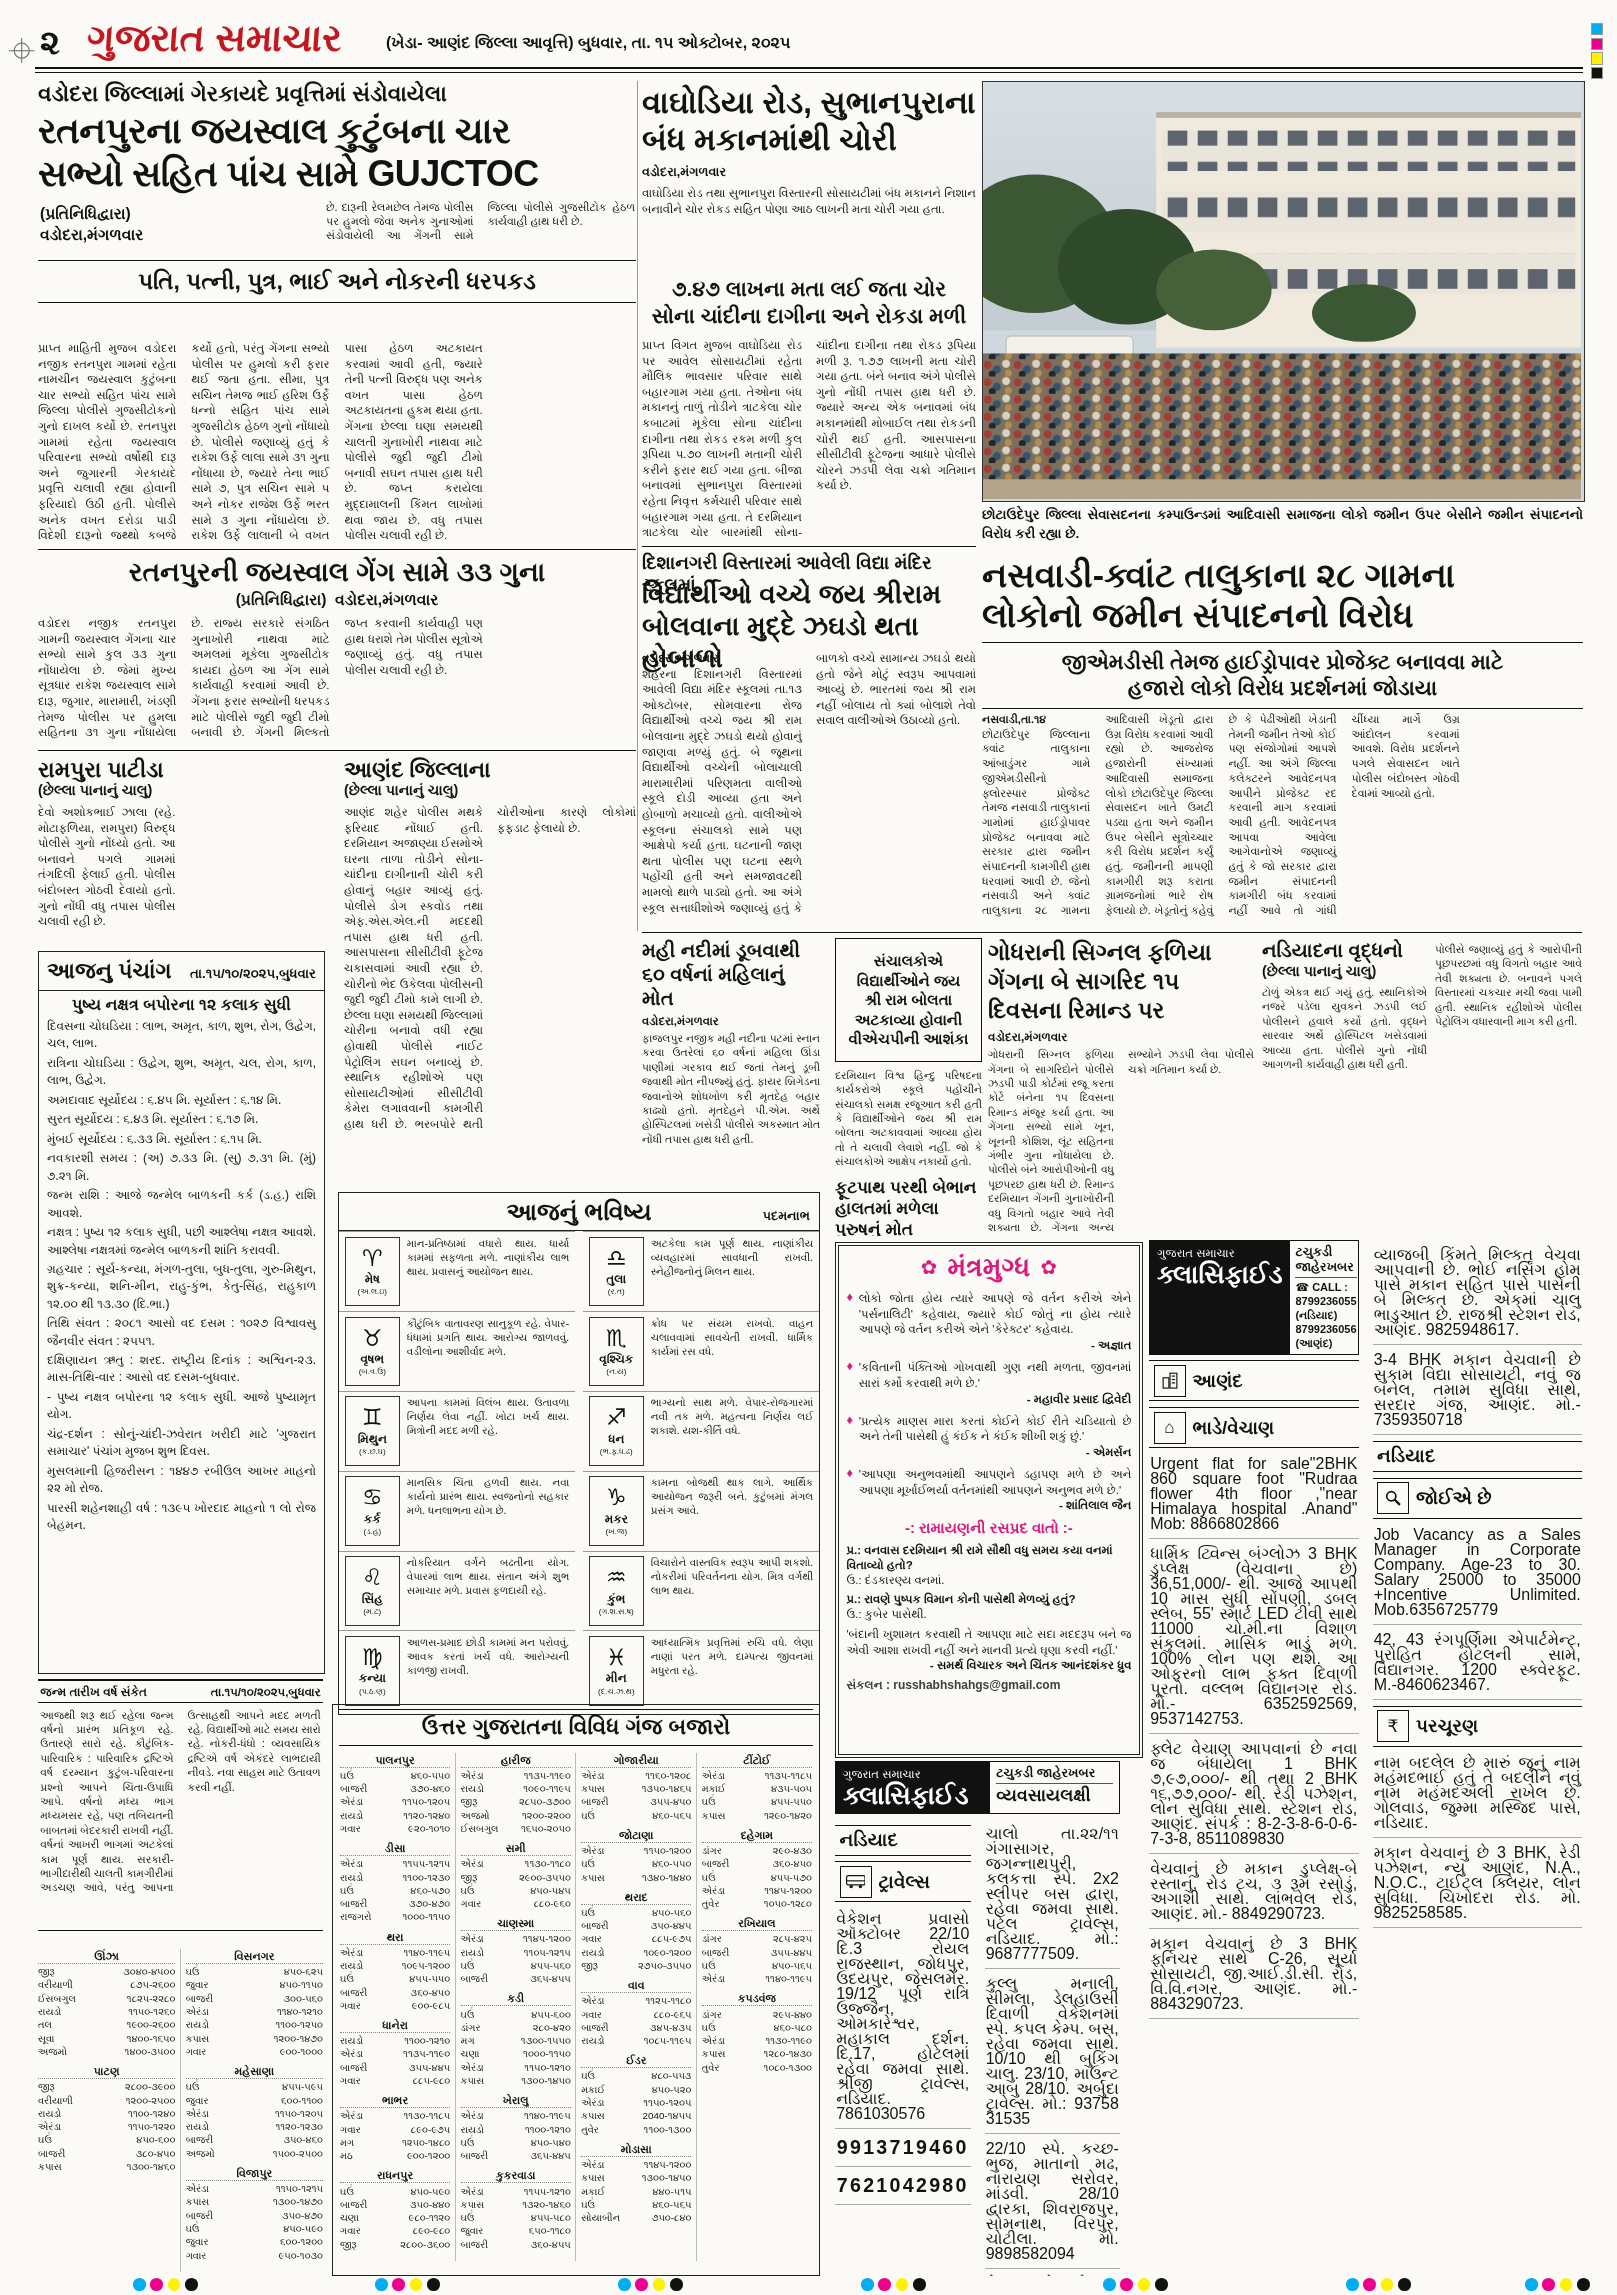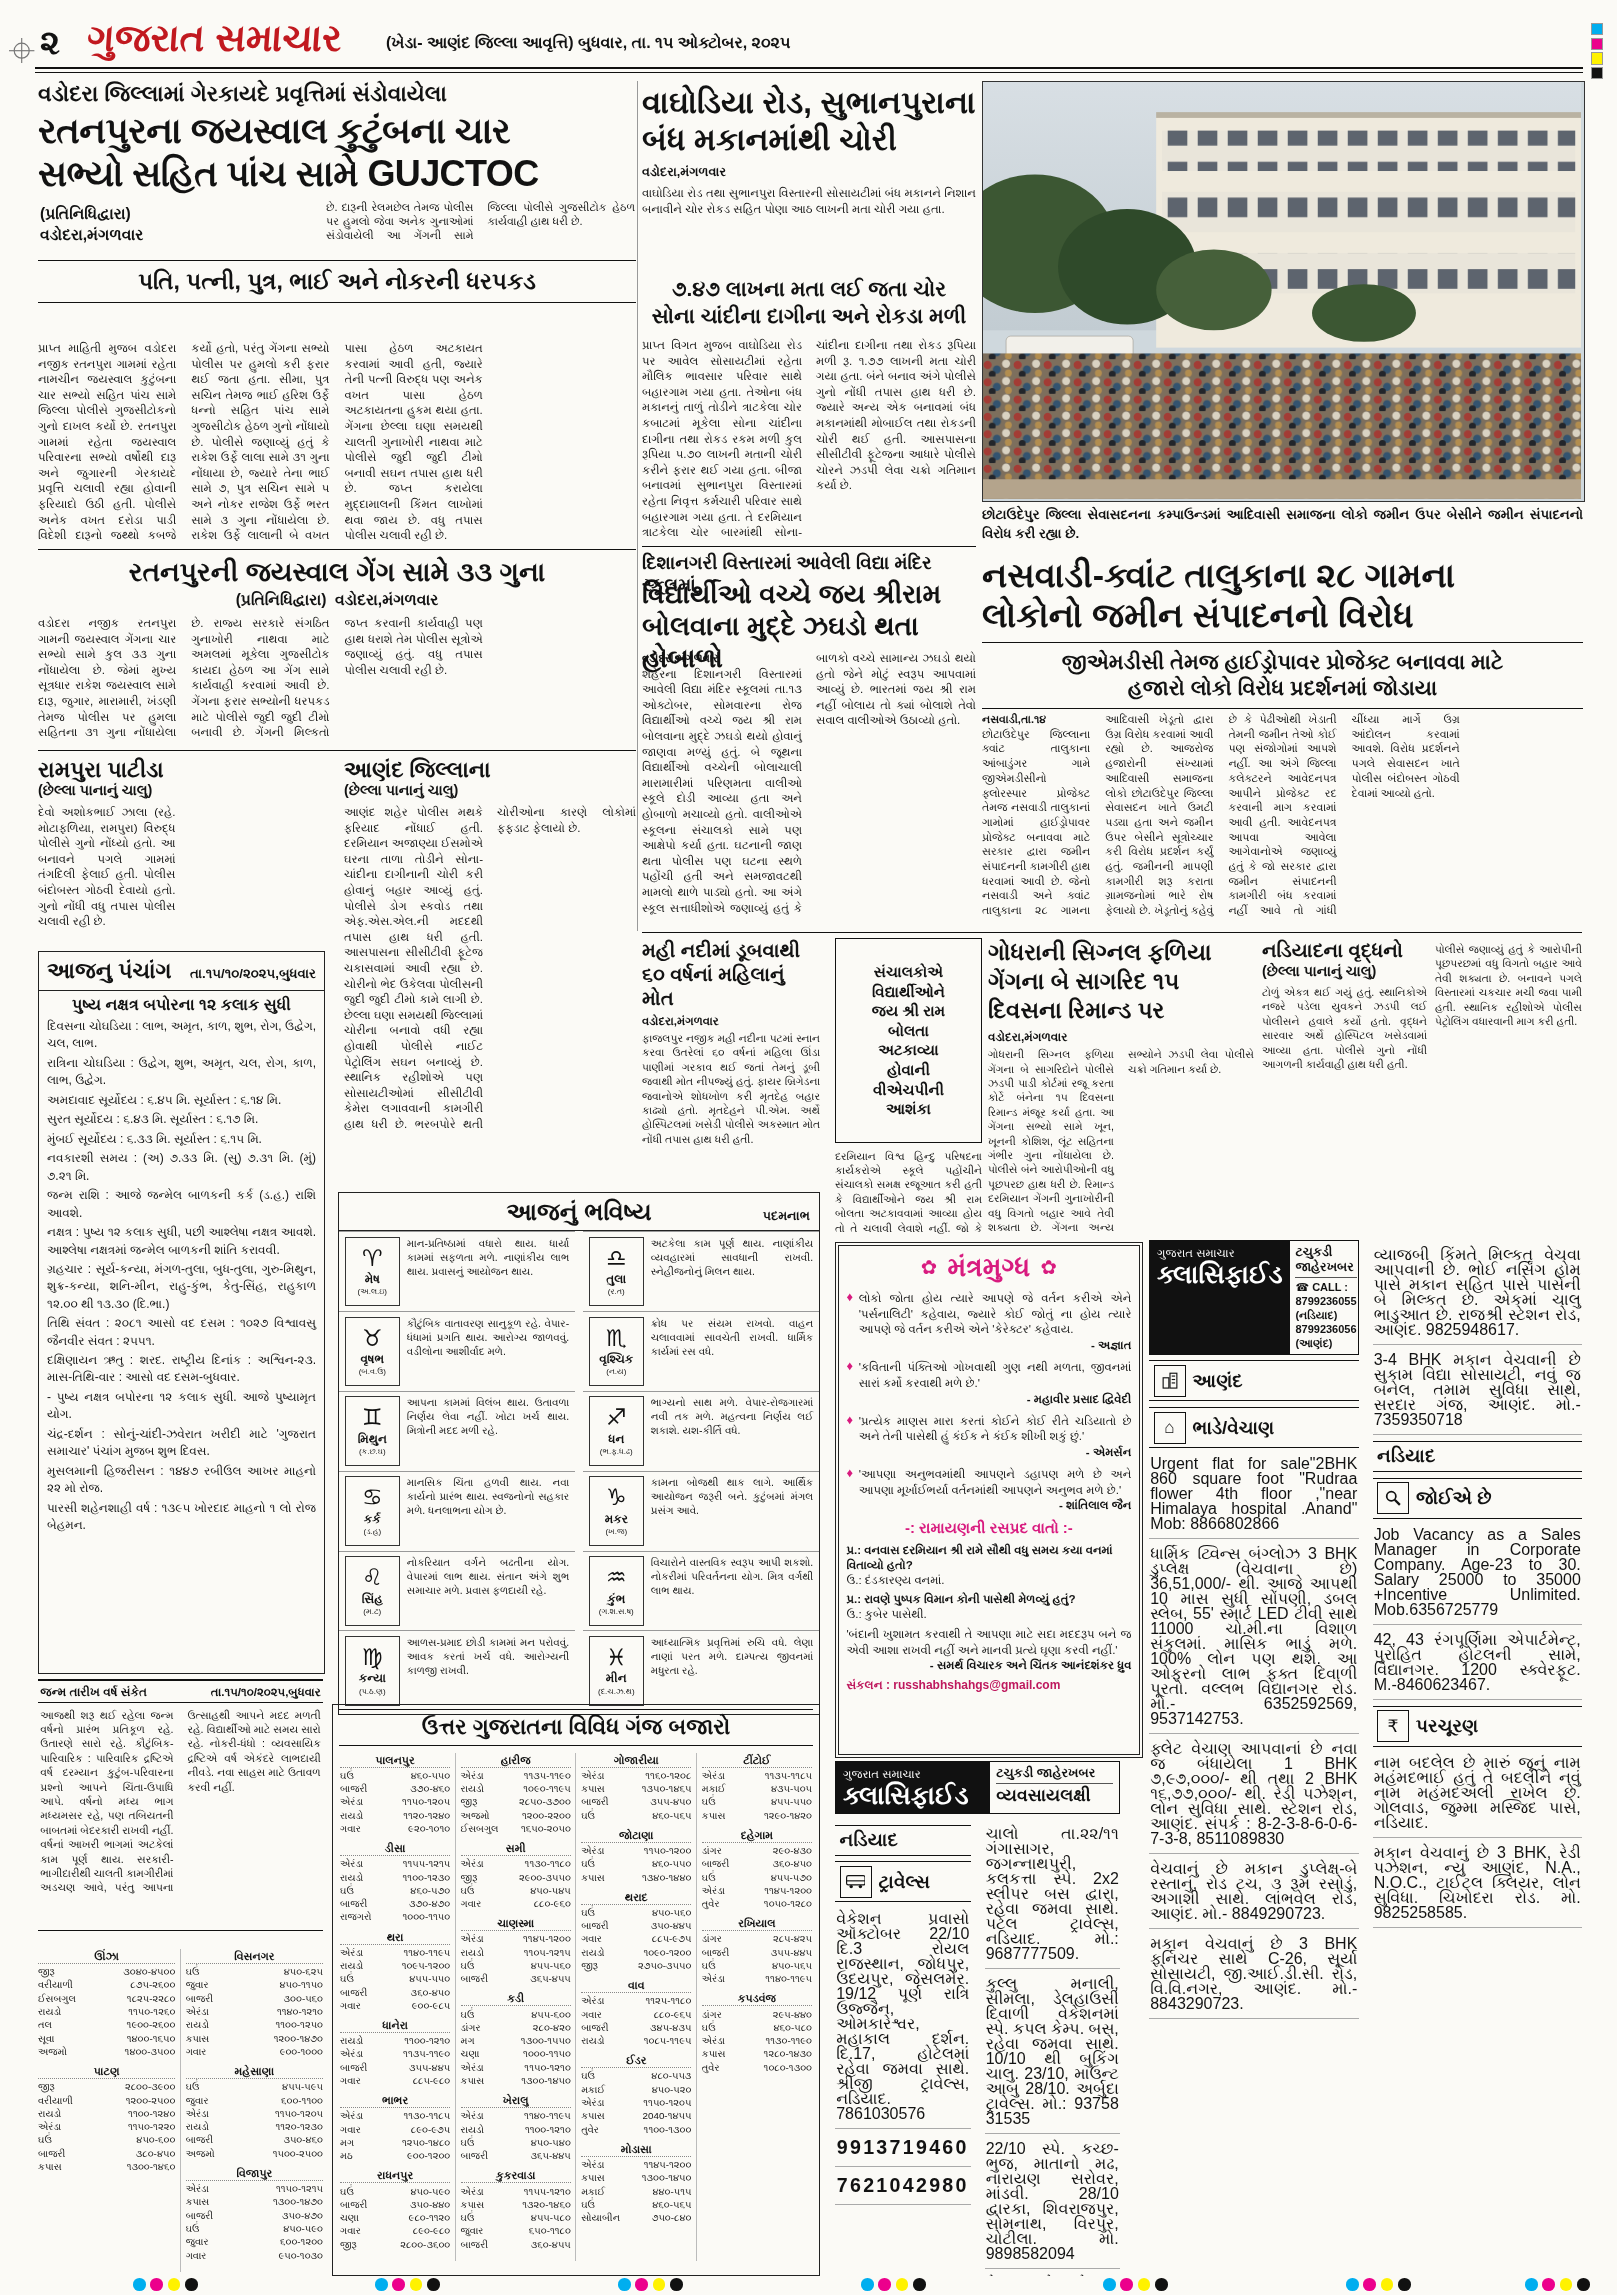--- a/index.html
+++ b/index.html
@@ -92,7 +92,7 @@
   .jhead{display:flex;justify-content:space-between;align-items:baseline;border-bottom:1.2px solid #111;padding:3.5px 2.3px;}
   .jhead .t{font-weight:bold;font-size:12px;}
   .jhead .d{font-weight:bold;font-size:11.6px;}
-  .vhpbox{border:1.7px solid #111;padding:23px;font-weight:bold;font-size:15px;line-height:19.6px;text-align:center;}
+  .vhpbox{border:1.7px solid #111;padding:12px;font-weight:bold;font-size:15px;line-height:19.6px;text-align:center;}
   .dotrow{display:flex;gap:4.6px;}
   .dot{width:12.7px;height:12.7px;border-radius:50%;}
   .csq{width:10.4px;height:10.4px;margin-bottom:2.3px;border:0.6px solid #999;}

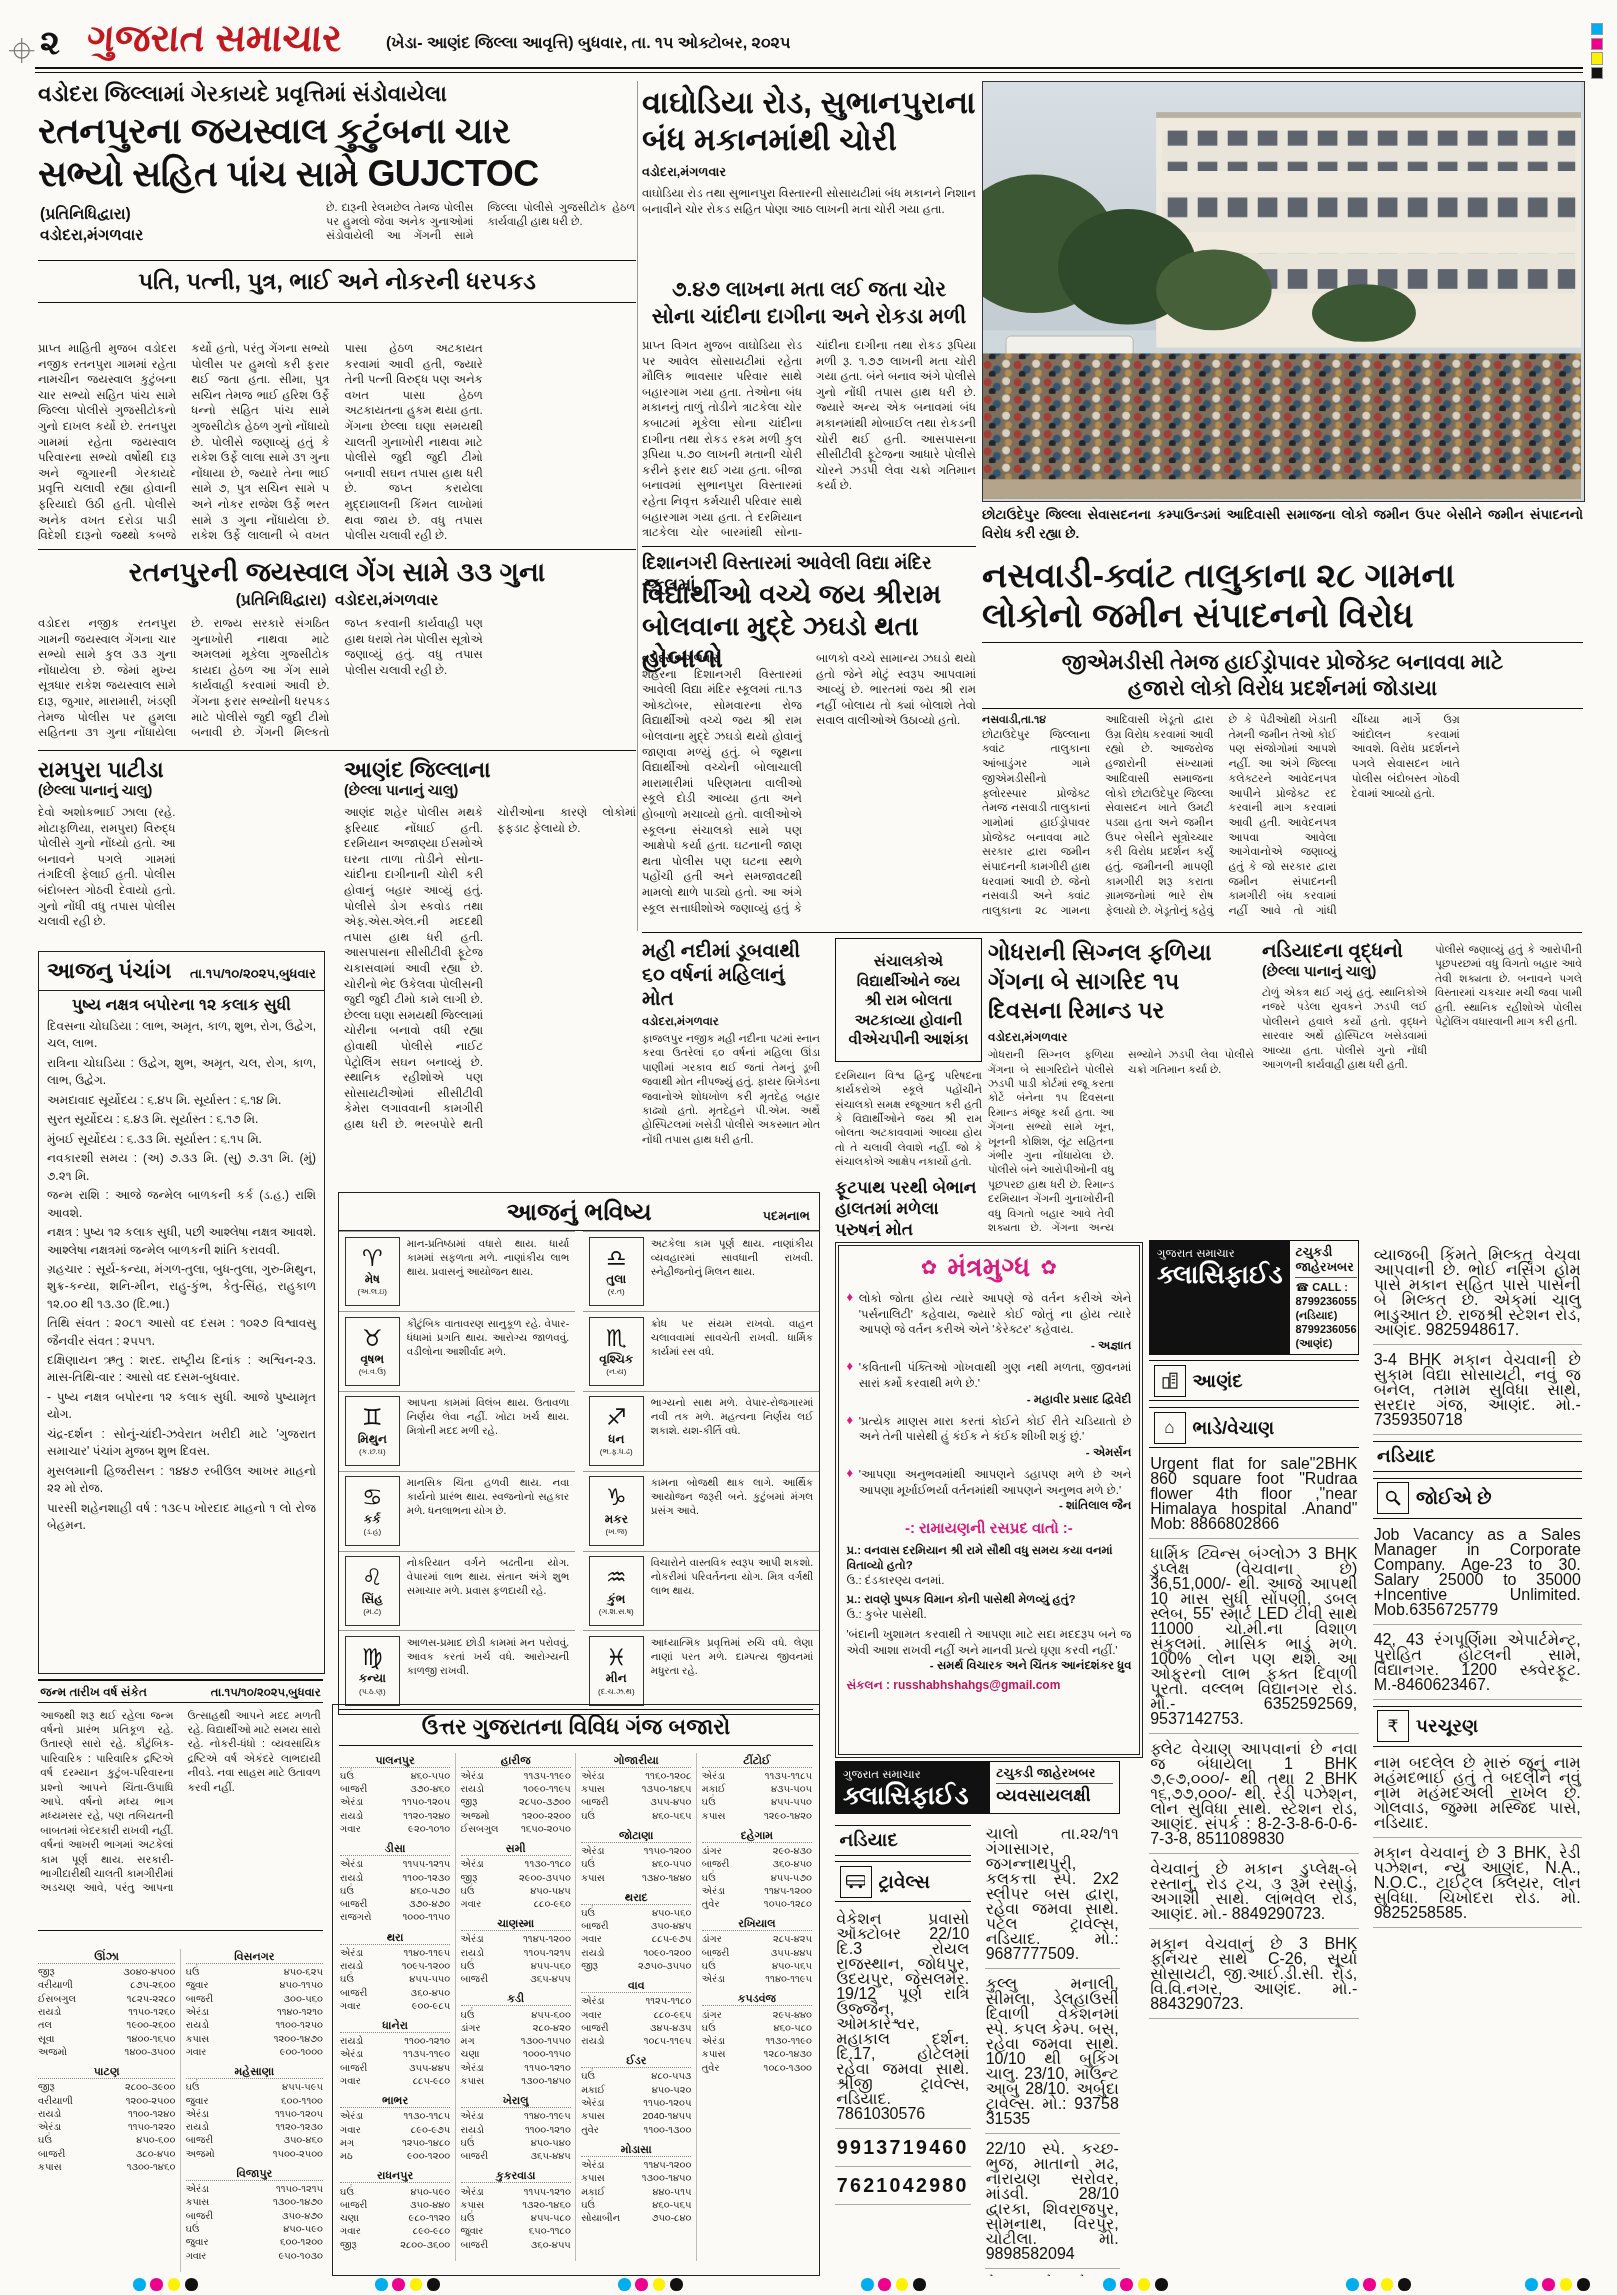--- a/index.html
+++ b/index.html
@@ -57,7 +57,7 @@
   .qa{margin:4.6px 0;}
   .qa .q{font-weight:bold;font-size:11.6px;line-height:15px;}
   .qa .a{font-size:11.6px;line-height:15px;}
-  .memail{font-weight:bold;color:#be185d;font-size:12px;margin-top:5.8px;}
+  .memail{font-weight:bold;color:#404040;font-size:12px;margin-top:5.8px;}
   
   .clcols{display:flex;gap:14px;}
   .clcol{flex:1;min-width:0;}

